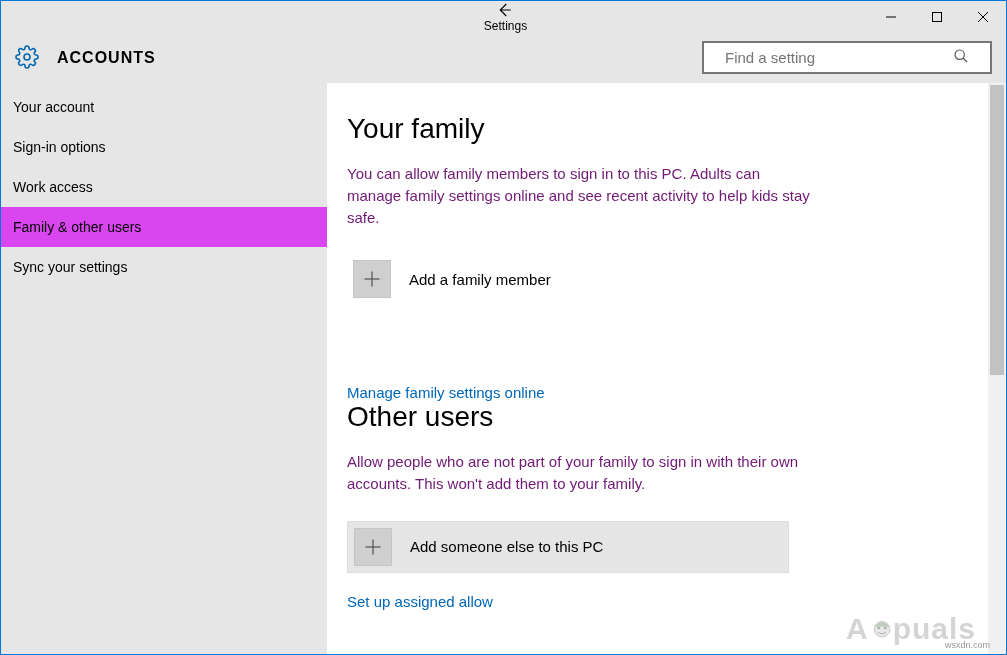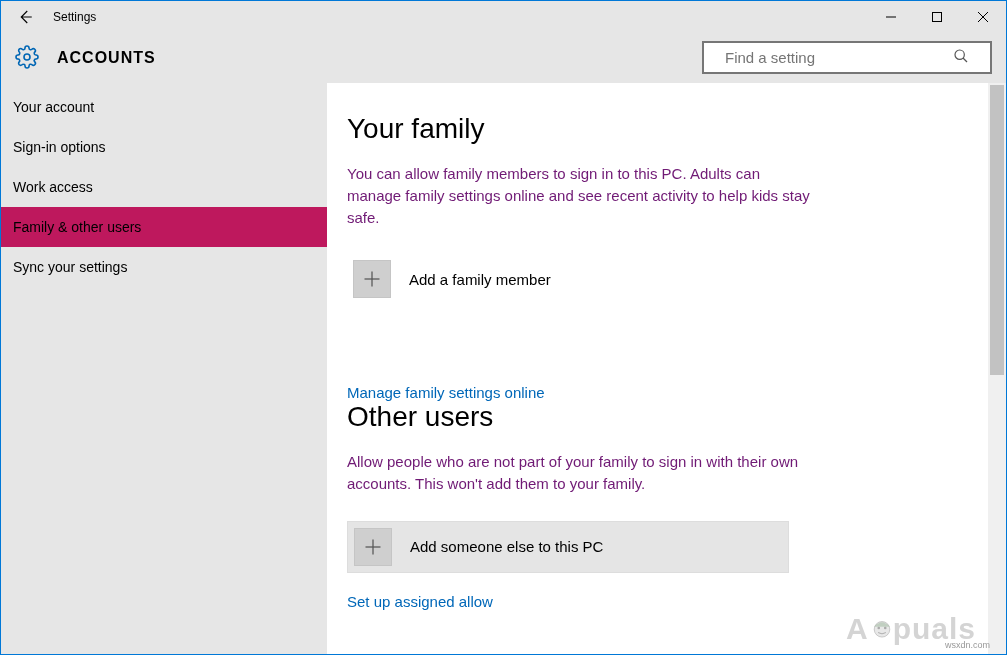--- a/index.html
+++ b/index.html
@@ -20,6 +20,7 @@
       display: flex;
       align-items: center;
       position: relative;
+      flex-direction: column;
     }
     .titlebar .back {
       width: 48px;

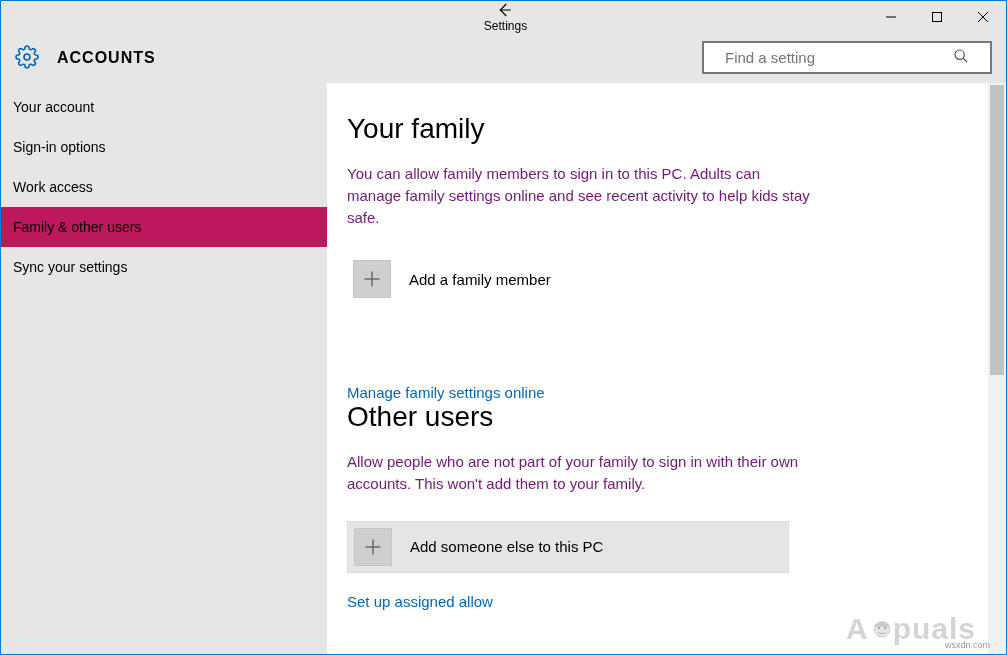--- a/index.html
+++ b/index.html
@@ -109,7 +109,7 @@
       cursor: default;
     }
     .sidebar .item.selected {
-      background: #be185d;
+      background: #d946ef;
     }
     .content-wrap {
       flex: 1;

